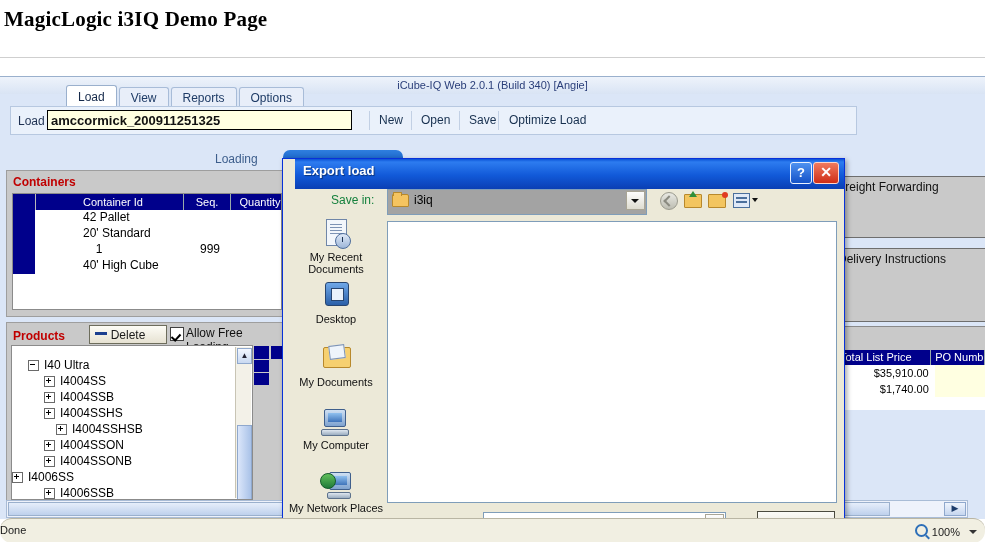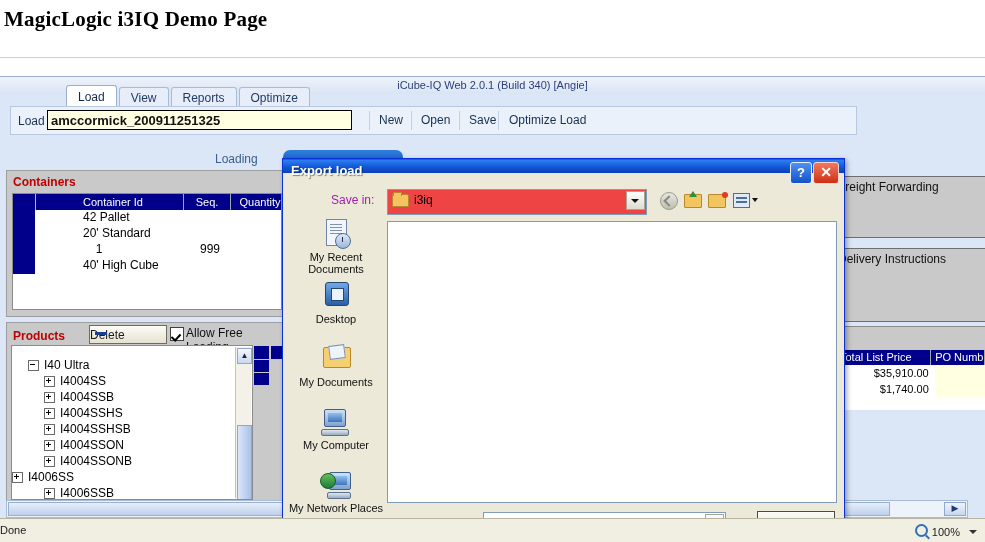--- a/index.html
+++ b/index.html
@@ -303,7 +303,7 @@
 </div>
 
 <div id="tabstrip">
-  <span class="tab active">Load</span><span class="tab">View</span><span class="tab">Reports</span><span class="tab">Optimize</span>
+  <span class="tab active">Load</span><span class="tab">View</span><span class="tab">Reports</span><span class="tab">Options</span>
 </div>
 
 <div id="loadrow">

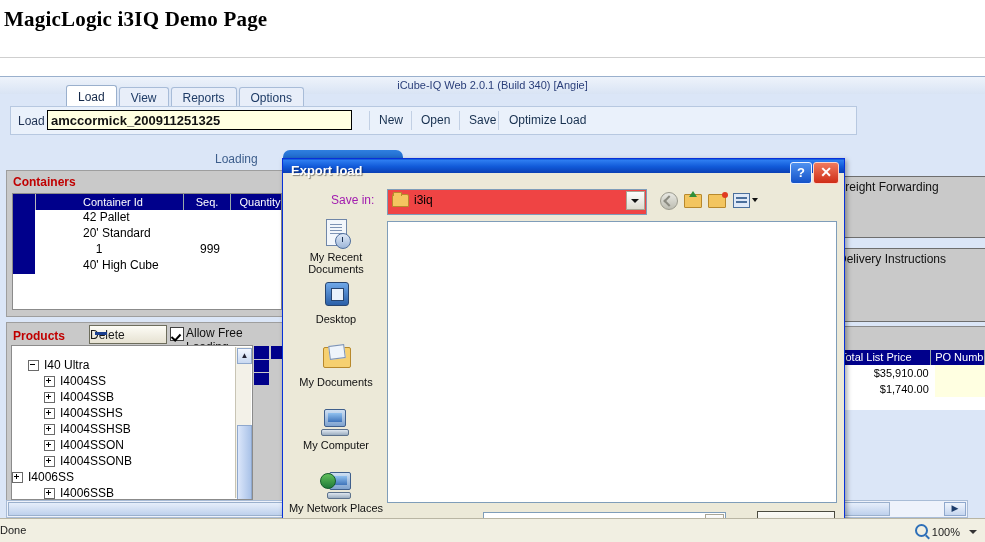--- a/index.html
+++ b/index.html
@@ -180,7 +180,7 @@
     background:#ece9d8;border:1px solid #0831d9;box-shadow:2px 2px 5px rgba(0,0,0,.35);
   }
   #dlg-titlebar{
-    position:absolute;left:0;top:0;right:0;height:14px;
+    position:absolute;left:12px;top:0;right:0;height:30px;
     background:linear-gradient(180deg,#0a52d6 0%,#2d7cf0 10%,#1159d8 55%,#0a3fb4 100%);
   }
   #dlg-title{

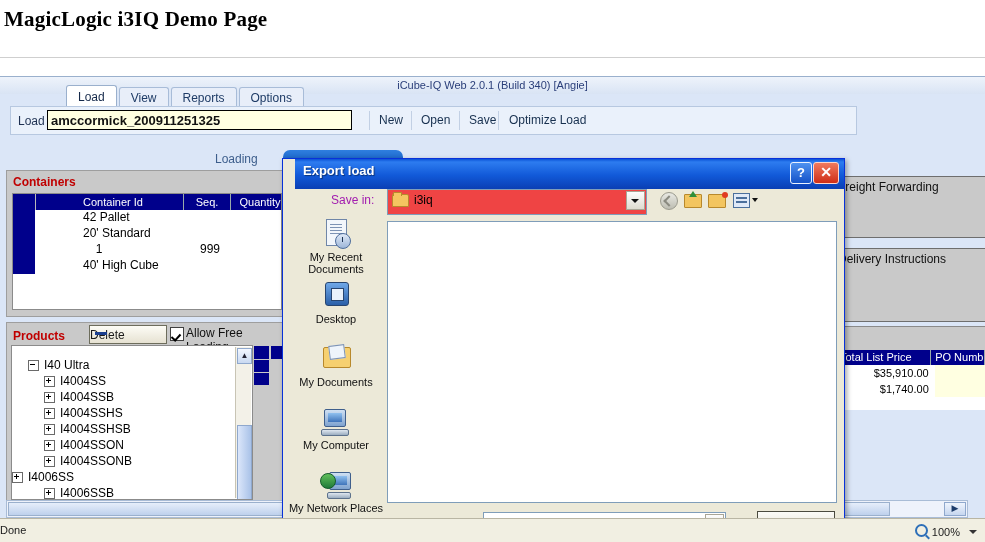--- a/index.html
+++ b/index.html
@@ -198,7 +198,7 @@
     font-size:14px;font-weight:bold;line-height:18px;text-align:center;
   }
   #saveinrow{position:absolute;left:0;top:26px;width:561px;height:32px;}
-  #saveinlabel{position:absolute;left:48px;top:8px;font-size:12px;color:#a21caf;}
+  #saveinlabel{position:absolute;left:48px;top:8px;font-size:12px;color:#15803d;}
   #saveincombo{
     position:absolute;left:104px;top:4px;width:260px;height:26px;background:#ef4444;
     border:1px solid #7f9db9;box-sizing:border-box;

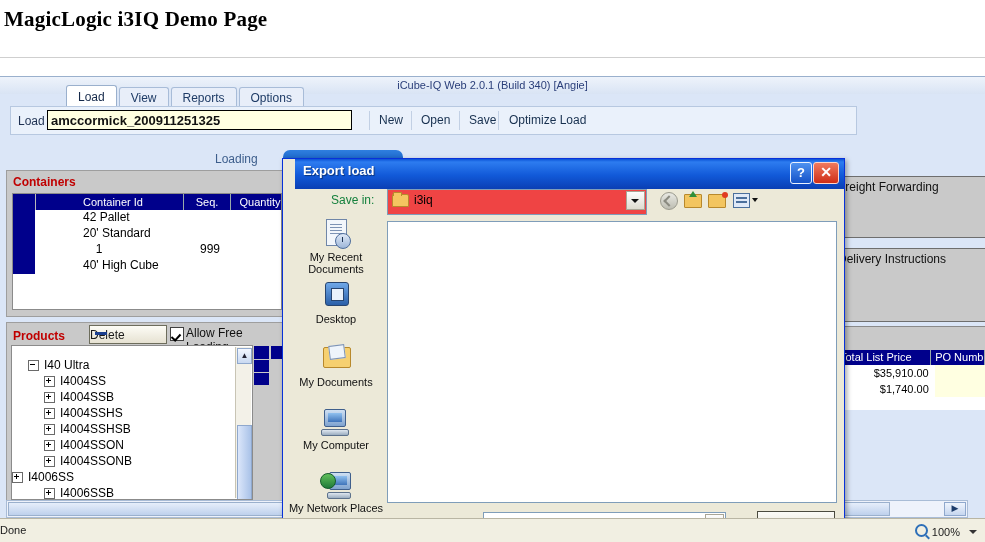--- a/index.html
+++ b/index.html
@@ -200,7 +200,7 @@
   #saveinrow{position:absolute;left:0;top:26px;width:561px;height:32px;}
   #saveinlabel{position:absolute;left:48px;top:8px;font-size:12px;color:#15803d;}
   #saveincombo{
-    position:absolute;left:104px;top:4px;width:260px;height:26px;background:#ef4444;
+    position:absolute;left:104px;top:4px;width:260px;height:26px;background:#a3a3a3;
     border:1px solid #7f9db9;box-sizing:border-box;
   }
   #folder-icon{

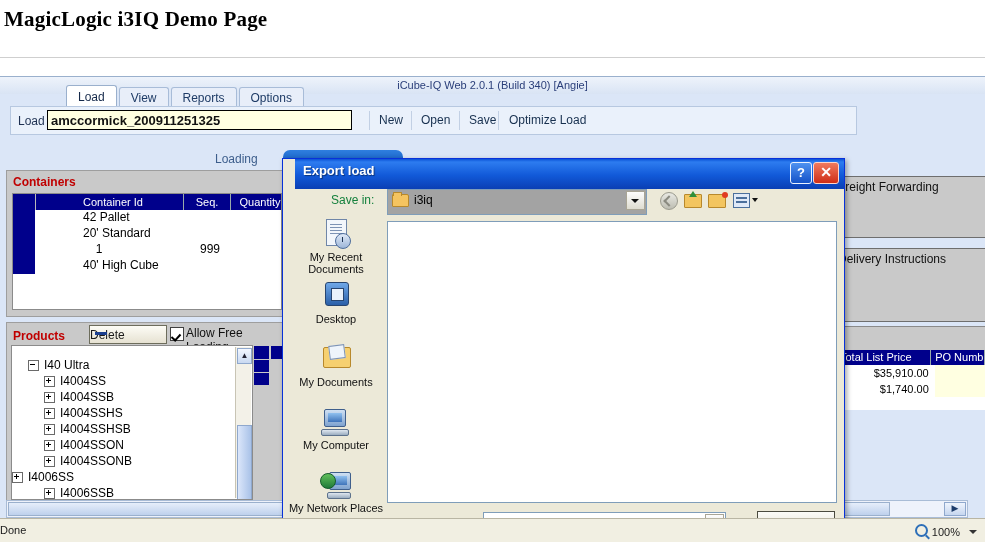--- a/index.html
+++ b/index.html
@@ -98,7 +98,7 @@
   #delete-button{
     position:absolute;left:82px;top:2px;width:78px;height:19px;
     background:linear-gradient(#fdfcf6,#e6e2d2);border:1px solid #6d6d5c;
-    font-size:12px;color:#1a1a1a;line-height:19px;text-align:left;
+    font-size:12px;color:#1a1a1a;line-height:19px;text-align:center;
     box-sizing:border-box;
   }
   #delete-dash{position:absolute;left:88px;top:9px;width:12px;height:3px;background:#1b3f8f;}

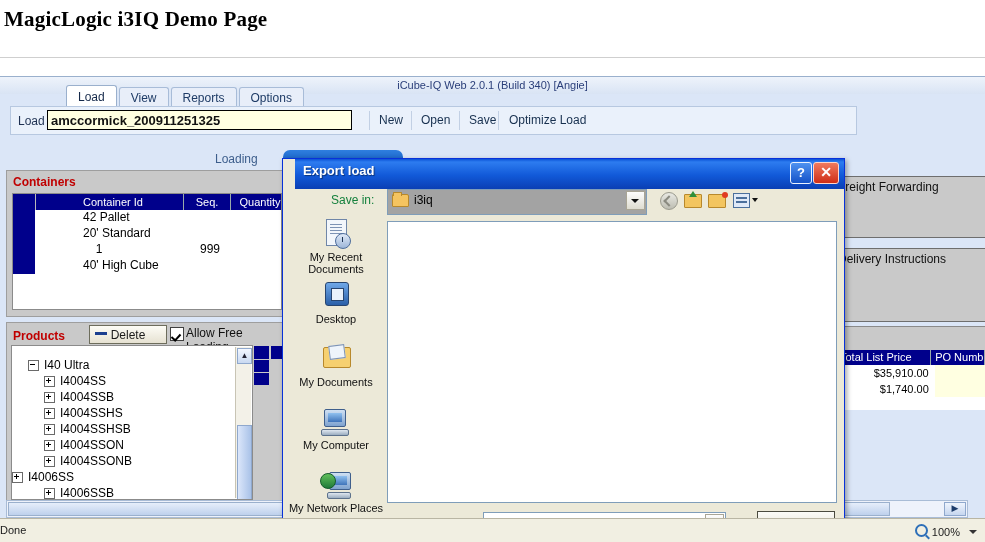--- a/index.html
+++ b/index.html
@@ -366,7 +366,7 @@
     <div class="tnode" style="padding-left:32px"><span class="tbox plus"></span><span>I4004SS</span></div>
     <div class="tnode" style="padding-left:32px"><span class="tbox plus"></span><span>I4004SSB</span></div>
     <div class="tnode" style="padding-left:32px"><span class="tbox plus"></span><span>I4004SSHS</span></div>
-    <div class="tnode" style="padding-left:32px"><span class="tbox plus"></span><span>I4004SSHSB</span></div>
+    <div class="tnode" style="padding-left:44px"><span class="tbox plus"></span><span>I4004SSHSB</span></div>
     <div class="tnode" style="padding-left:32px"><span class="tbox plus"></span><span>I4004SSON</span></div>
     <div class="tnode" style="padding-left:32px"><span class="tbox plus"></span><span>I4004SSONB</span></div>
     <div class="tnode" style=""><span class="tbox plus"></span><span>I4006SS</span></div>

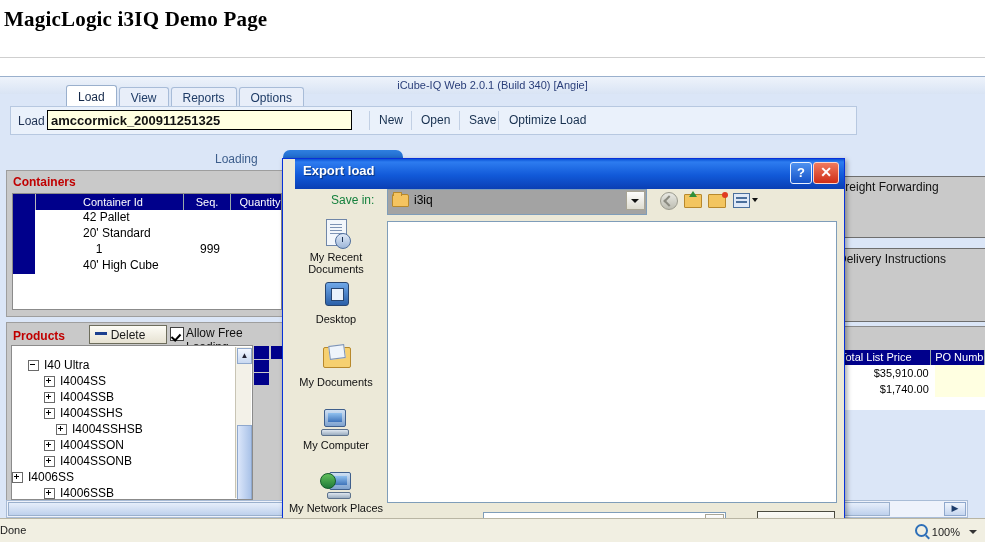--- a/index.html
+++ b/index.html
@@ -162,7 +162,7 @@
   
   #statusbar{
     position:absolute;left:0;top:518px;width:985px;height:24px;
-    background:#f1efe2;border-top:1px solid #b9b5a3;
+    background:#f1efe2;border-top:1px solid #b9b5a3;border-radius:12px;
   }
   #status-text{position:absolute;left:0px;top:5px;font-size:11px;color:#1a1a1a;}
   #status-zoom{position:absolute;right:8px;top:5px;font-size:11px;color:#1a1a1a;}

